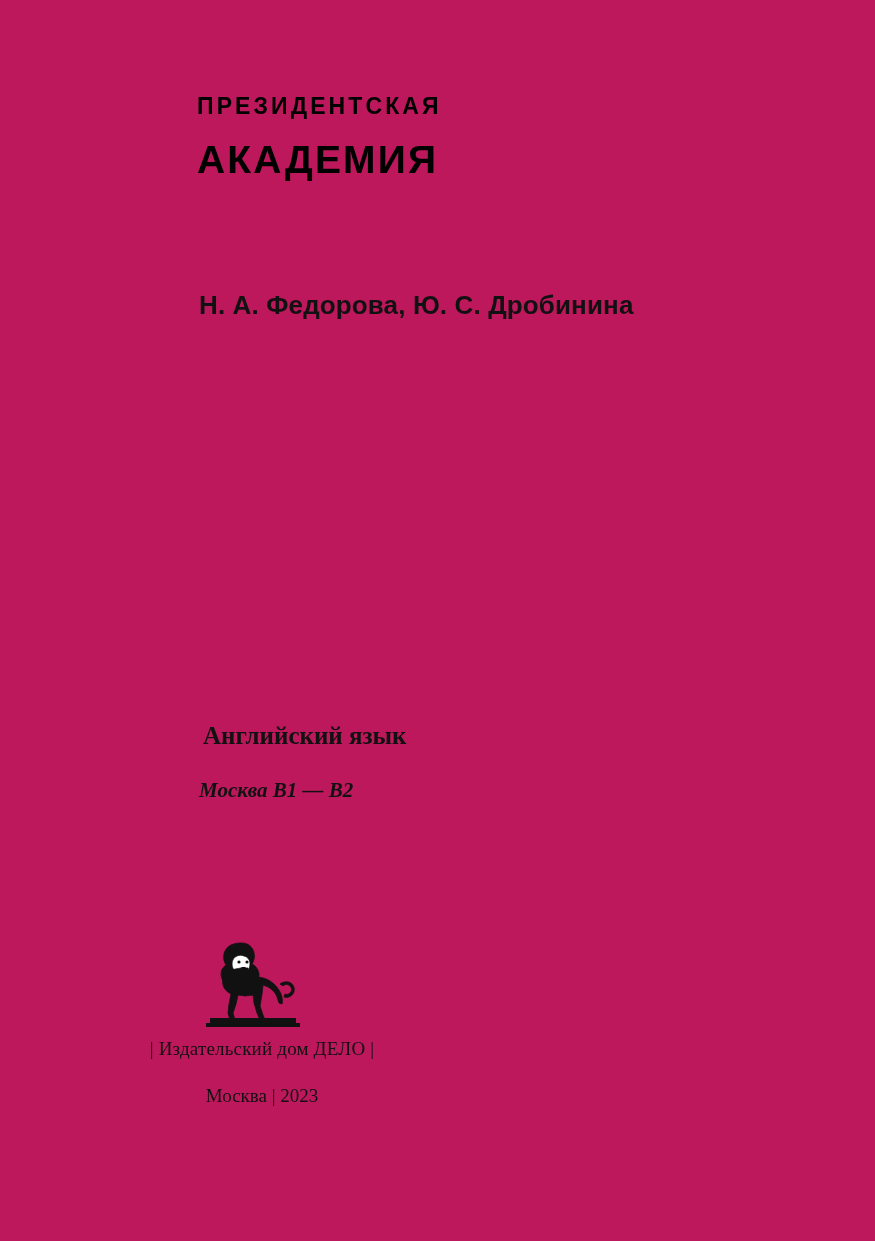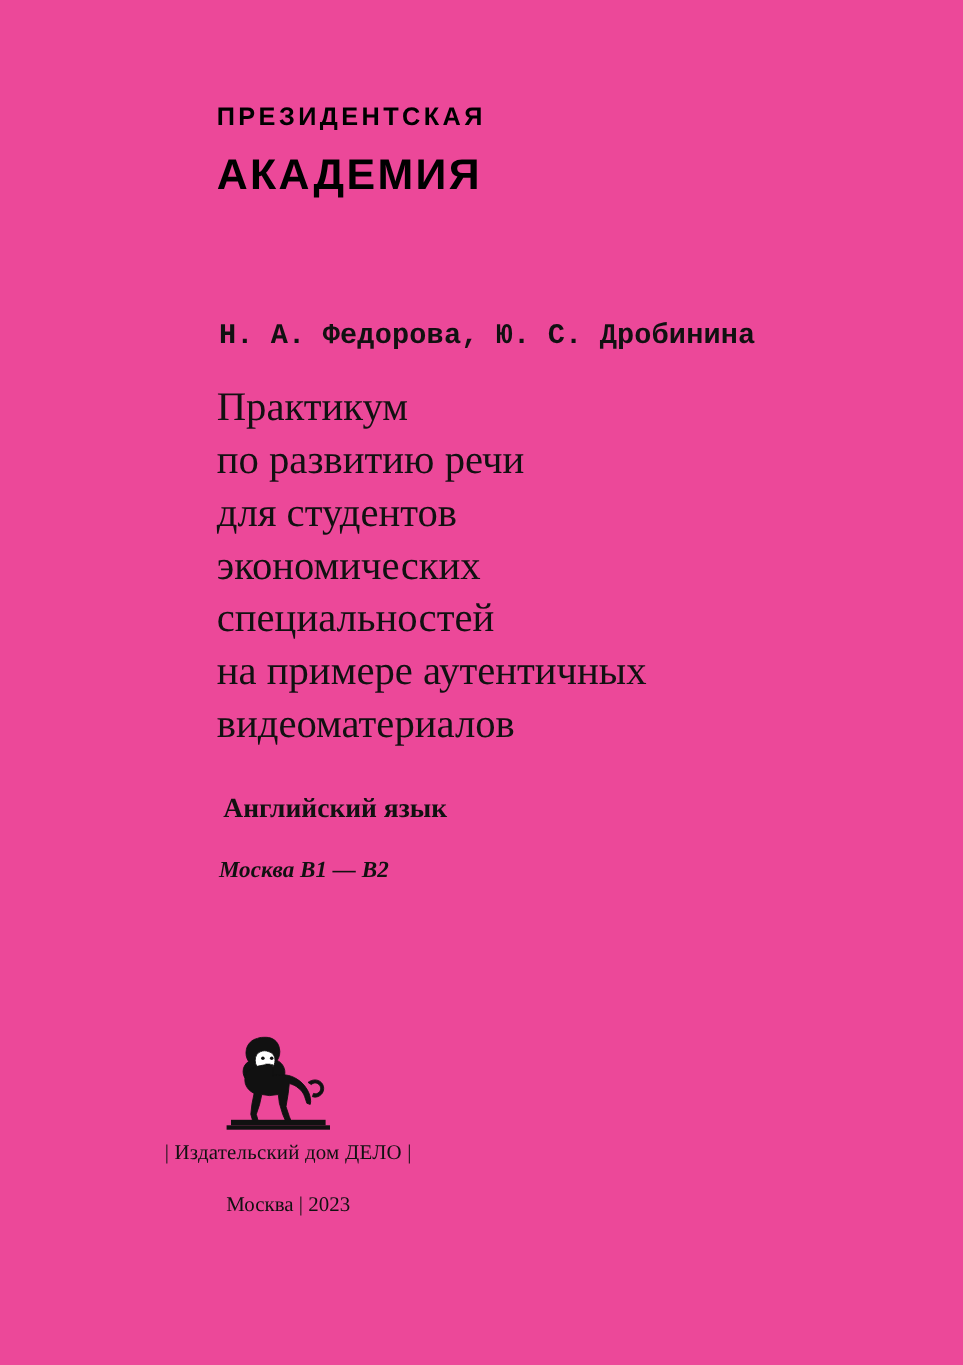--- a/index.html
+++ b/index.html
@@ -11,7 +11,7 @@
     position: relative;
     width: 875px;
     height: 1241px;
-    background: #ec4899;
+    background: #be185d;
     overflow: hidden;
     font-family: "Liberation Serif", serif;
     color: #111111;

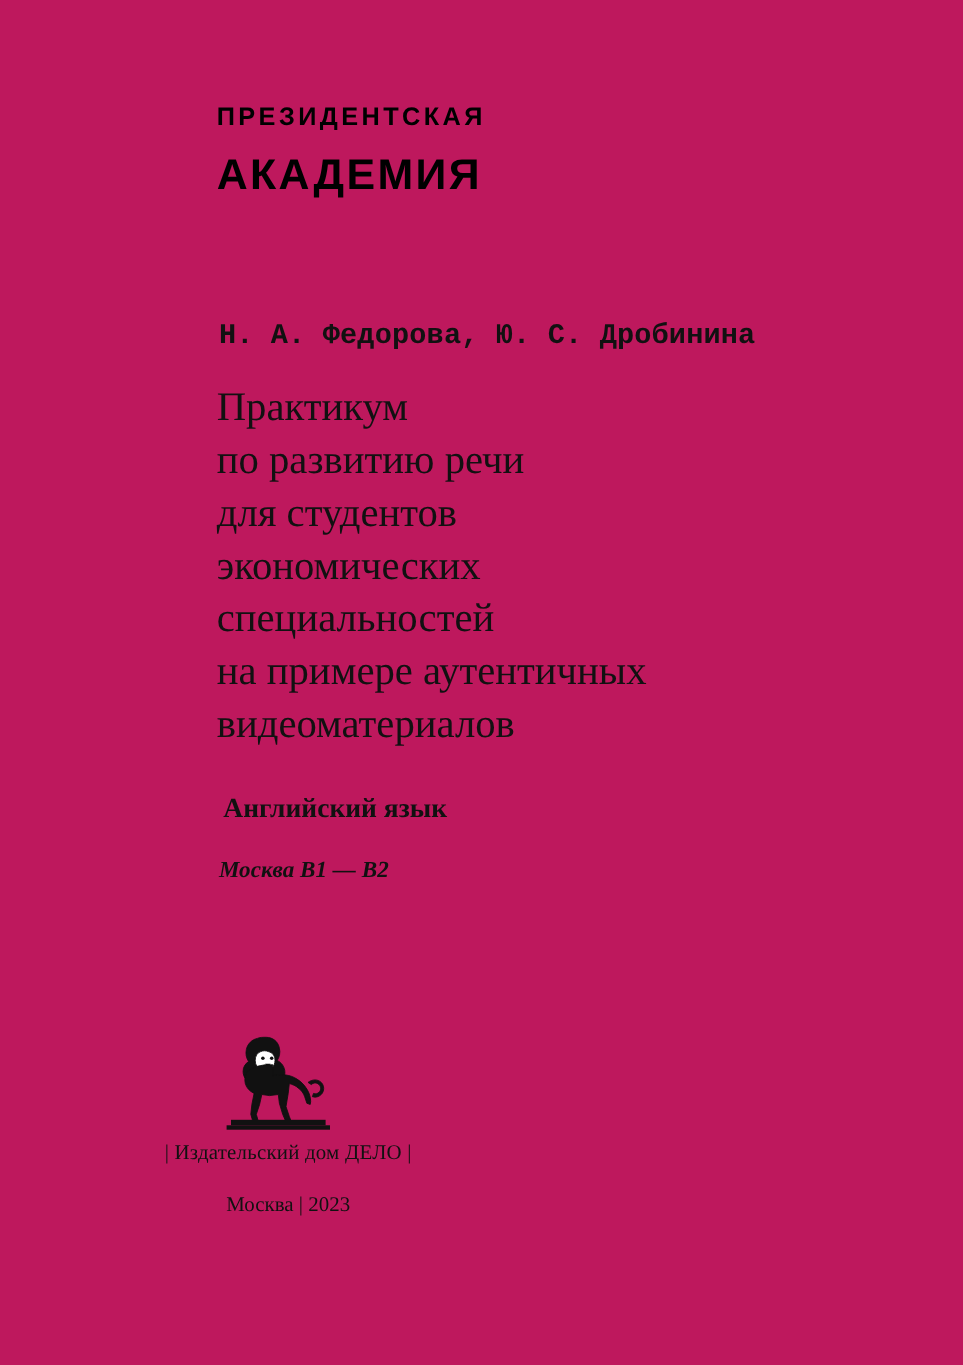--- a/index.html
+++ b/index.html
@@ -45,7 +45,7 @@
     position: absolute;
     left: 199px;
     top: 290px;
-    font-family: Liberation Mono, monospace;
+    font-family: Liberation Sans, sans-serif;
     font-weight: bold;
     font-size: 26px;
     letter-spacing: 0.005em;

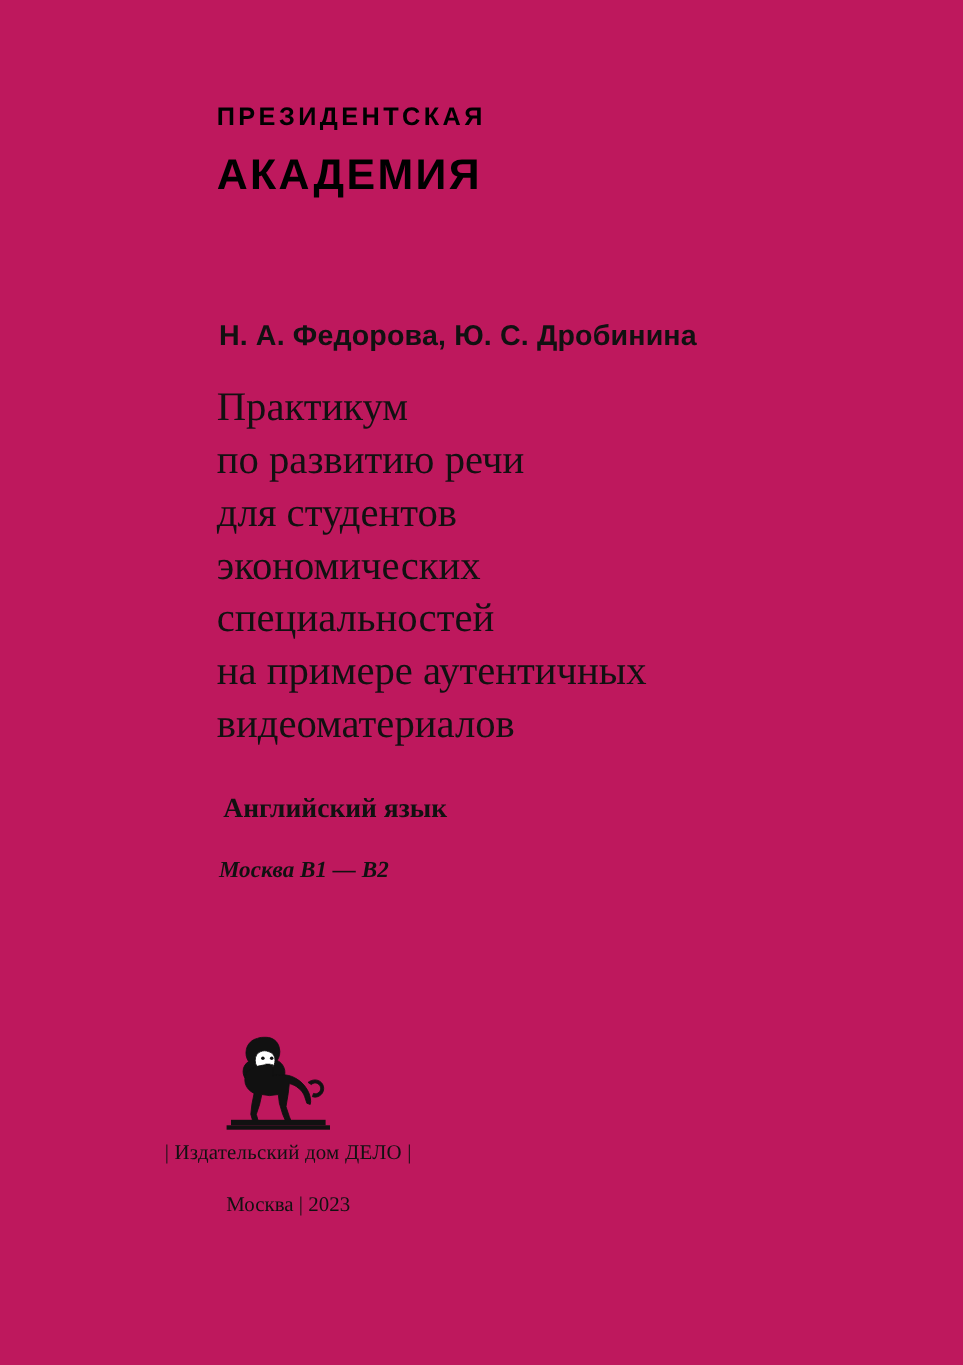--- a/index.html
+++ b/index.html
@@ -134,15 +134,6 @@
 
   <div class="authors">Н. А. Федорова, Ю. С. Дробинина</div>
 
-  <div class="title-block">
-    <span class="title-line">Практикум</span>
-    <span class="title-line">по развитию речи</span>
-    <span class="title-line">для студентов</span>
-    <span class="title-line">экономических</span>
-    <span class="title-line">специальностей</span>
-    <span class="title-line">на примере аутентичных</span>
-    <span class="title-line">видеоматериалов</span>
-  </div>
 
   <div class="subtitle">Английский язык</div>
 

